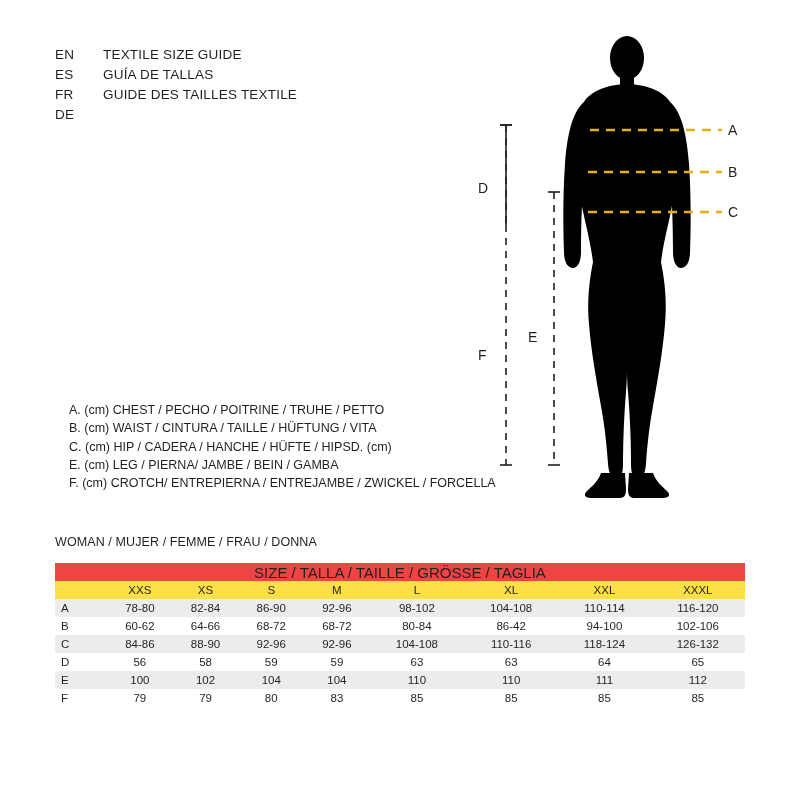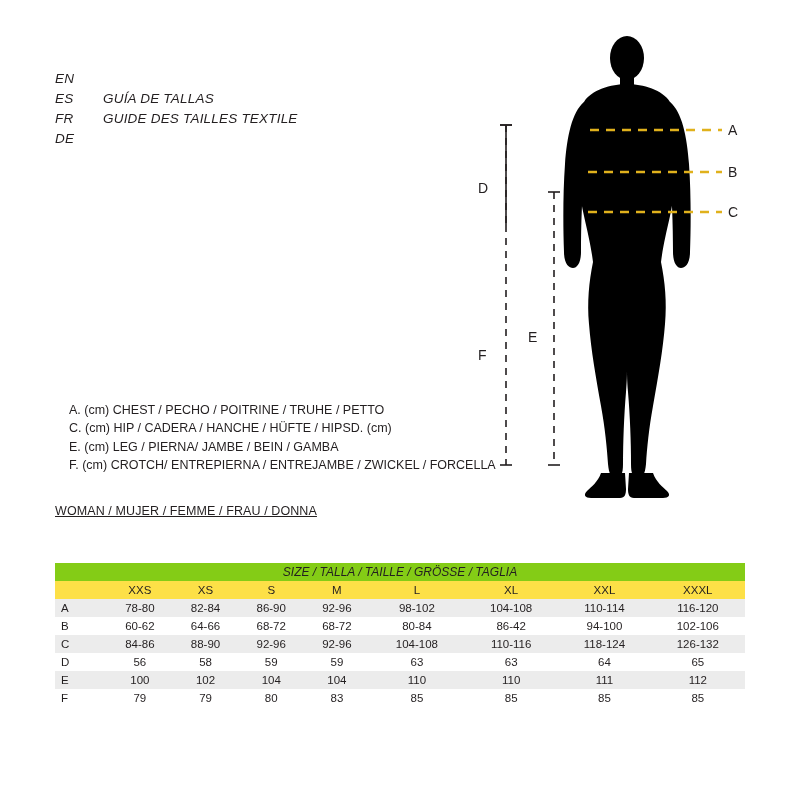--- a/index.html
+++ b/index.html
@@ -20,9 +20,8 @@
   #title-block {
     position: absolute;
     left: 55px;
-    top: 69px;
+    top: 45px;
     width: 430px;
-    font-style: italic;
   }
   .title-row {
     display: flex;

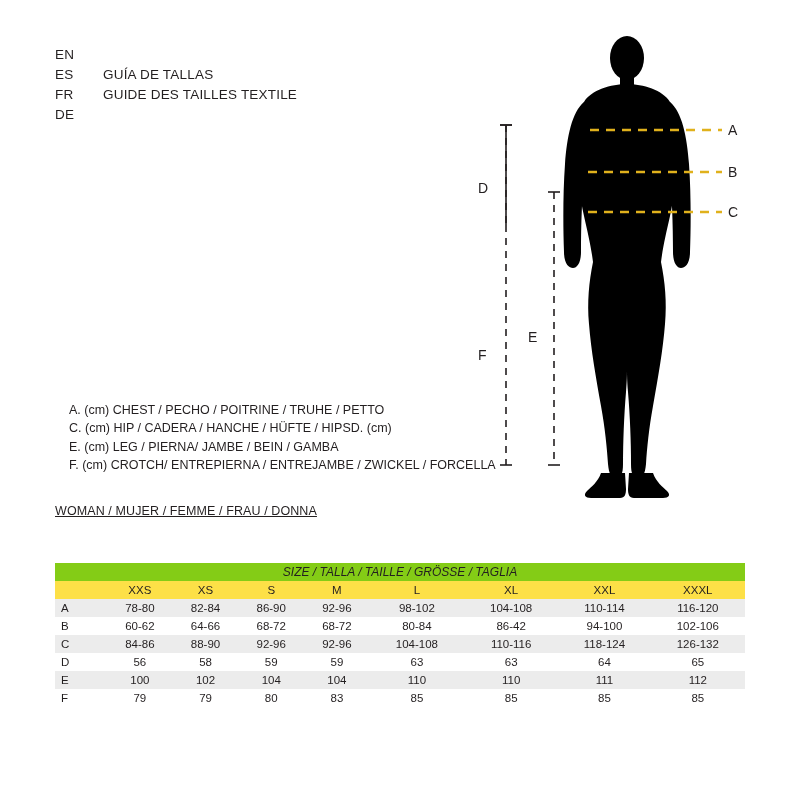--- a/index.html
+++ b/index.html
@@ -112,6 +112,7 @@
 <div id="title-block">
   <div class="title-row">
     <span class="title-lang">EN</span>
+    <span class="title-text">TEXTILE SIZE GUIDE</span>
   </div>
   <div class="title-row">
     <span class="title-lang">ES</span>

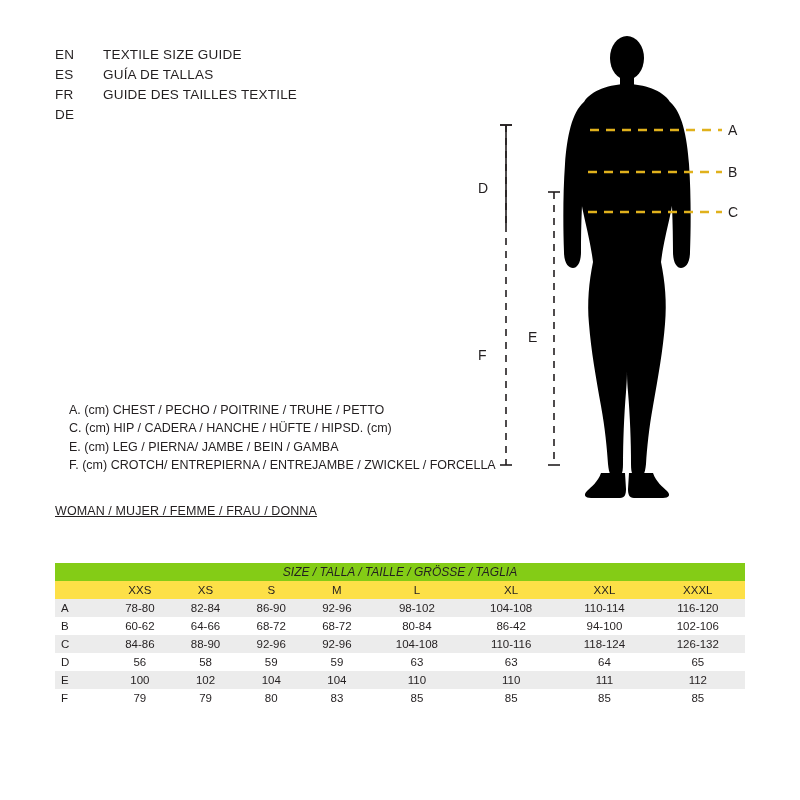--- a/index.html
+++ b/index.html
@@ -129,6 +129,7 @@
 
 <div id="legend-block">
   <div class="legend-row">A. (cm) CHEST / PECHO / POITRINE / TRUHE / PETTO</div>
+  <div class="legend-row">B. (cm) WAIST / CINTURA / TAILLE / HÜFTUNG / VITA</div>
   <div class="legend-row">C. (cm) HIP / CADERA / HANCHE / HÜFTE / HIPSD. (cm)</div>
   <div class="legend-row">E. (cm) LEG / PIERNA/ JAMBE / BEIN / GAMBA</div>
   <div class="legend-row">F. (cm) CROTCH/ ENTREPIERNA / ENTREJAMBE / ZWICKEL / FORCELLA</div>

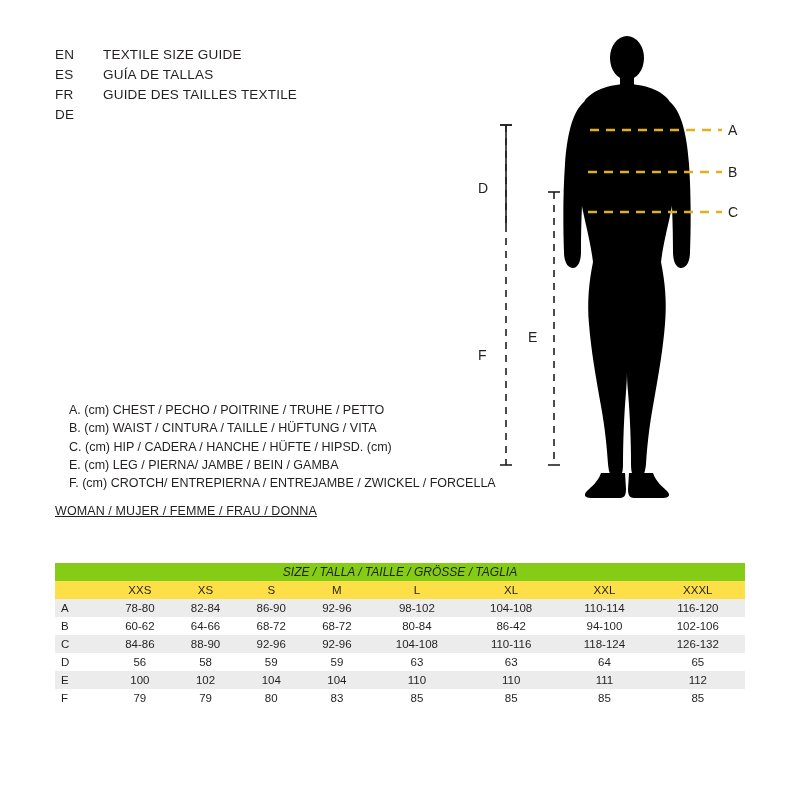--- a/index.html
+++ b/index.html
@@ -54,10 +54,9 @@
   #gender-row {
     position: absolute;
     left: 55px;
-    top: 504px;
+    top: 535px;
     font-size: 12.5px;
     letter-spacing: .1px;
-    text-decoration: underline;
   }
 
   

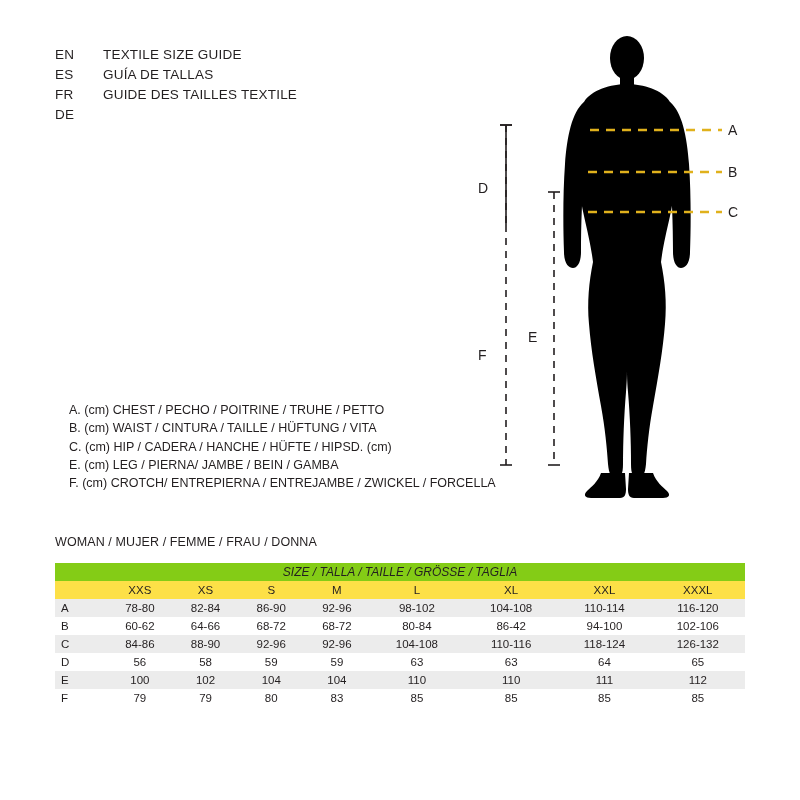--- a/index.html
+++ b/index.html
@@ -91,12 +91,11 @@
     width: 46px;
   }
   tr.head-band td {
-    background: #84cc16;
+    background: #ef4444;
     text-align: left;
     padding-left: 6px;
     height: 19px;
-    font-size: 12px;
-    font-style: italic;
+    font-size: 15px;
   }
   tr.cols td {
     background: #fde047;

